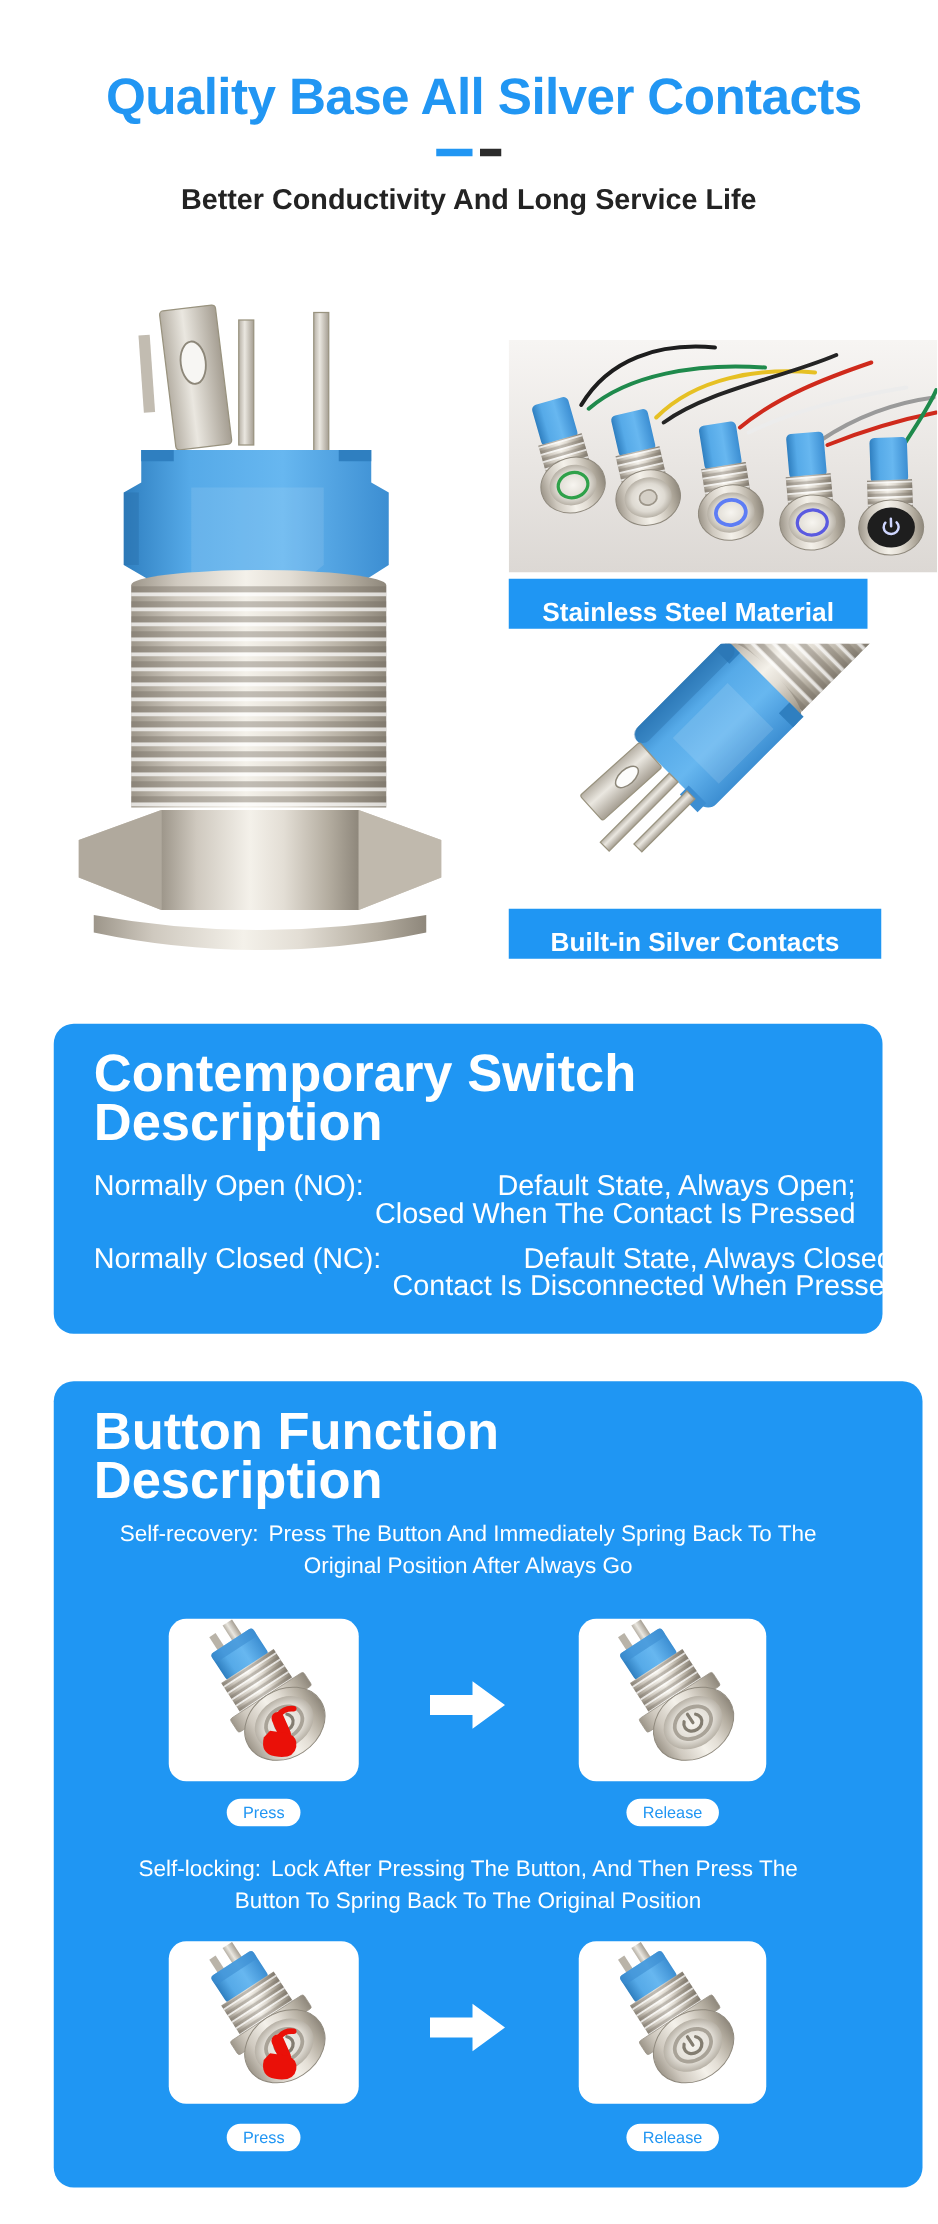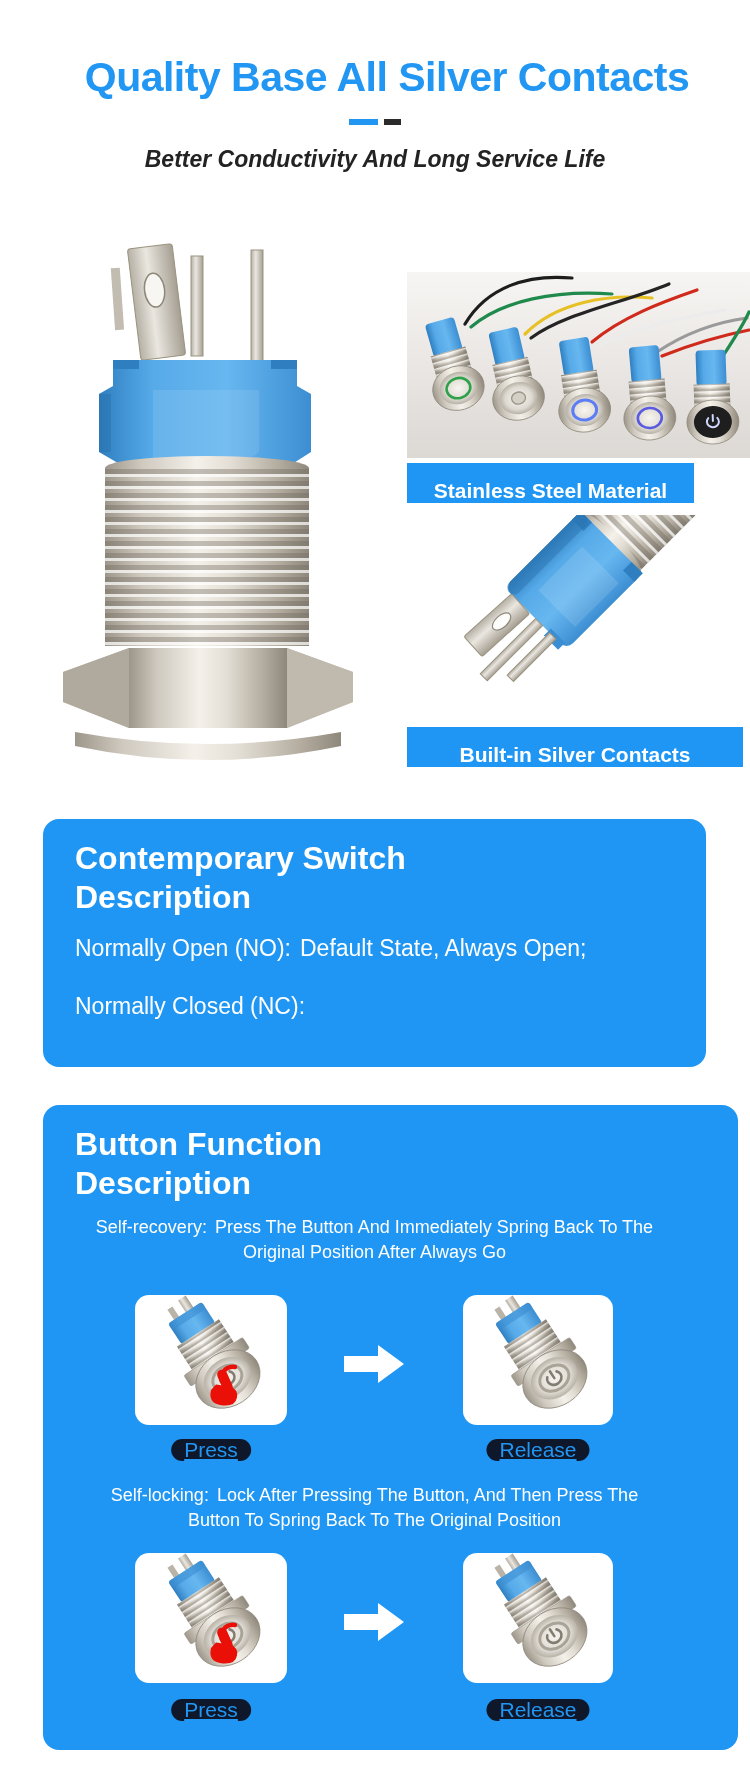--- a/index.html
+++ b/index.html
@@ -12,7 +12,7 @@
   .d-blue{width:29px;height:6px;background:var(--title-blue,#2196f3);}
   .d-dark{width:17px;height:6px;background:#2b2b2b;}
   .subtitle{position:absolute;top:146px;left:0;width:750px;text-align:center;margin:0;
-            font-size:23px;font-weight:bold;color:var(--dark-text,#232323);white-space:nowrap;font-style:italic;}
+            font-size:23px;font-weight:bold;color:var(--dark-text,#232323);white-space:nowrap;}
   
   .photo{position:absolute;}
   .photo svg{display:block;}

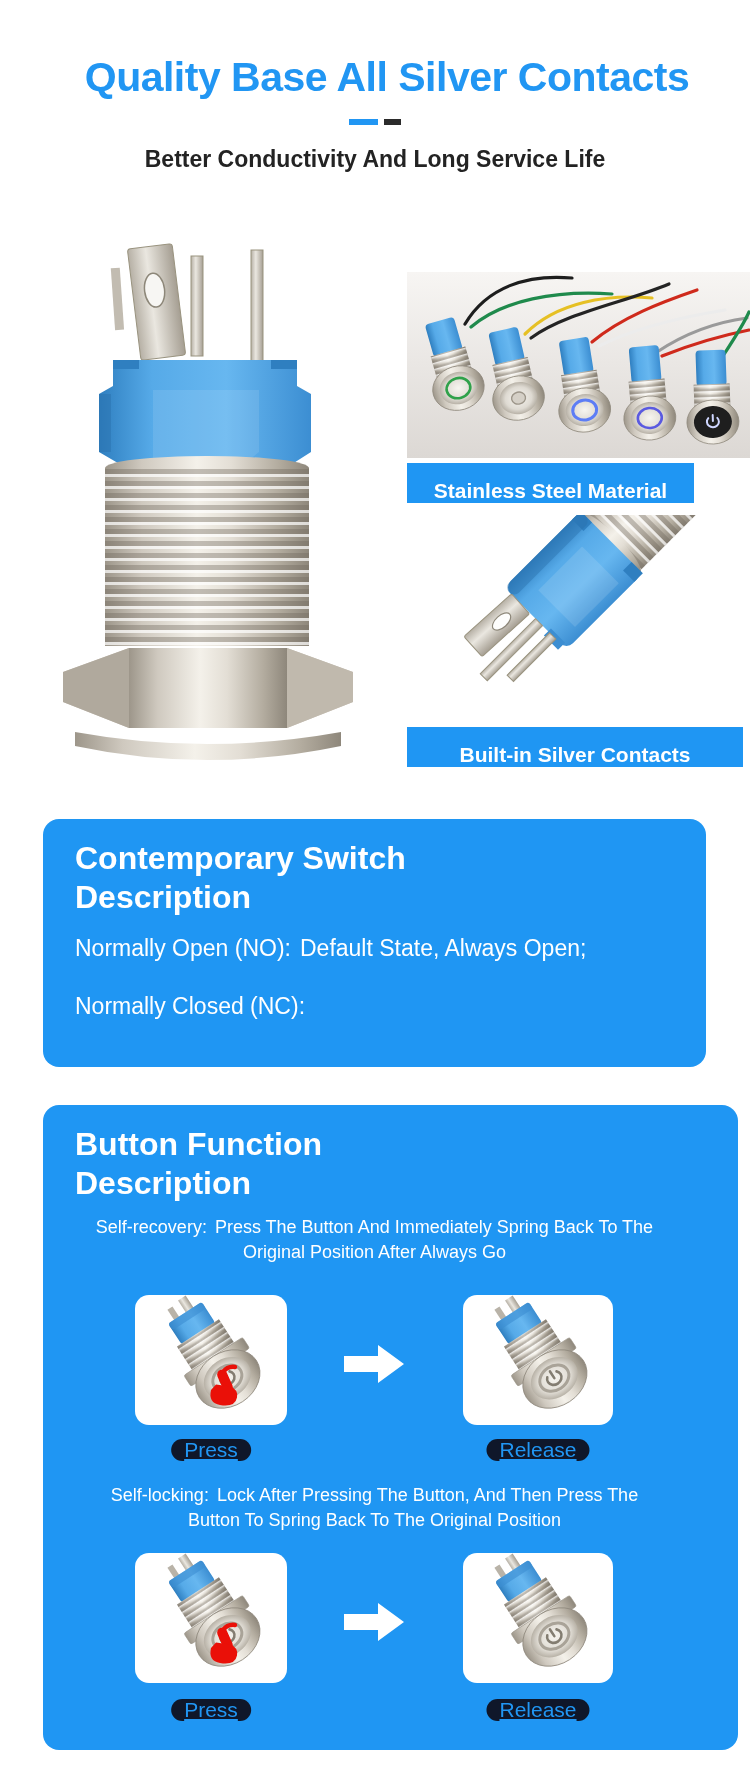--- a/index.html
+++ b/index.html
@@ -22,7 +22,7 @@
   .banner{position:absolute;height:40px;background:var(--accent,#1f96f3);color:#fff;
           display:flex;align-items:flex-end;justify-content:center;font-weight:bold;font-size:21px;white-space:nowrap;}
   .b1{left:407px;top:463px;width:287px;}
-  .b2{left:407px;top:727px;width:336px;}
+  .b2{left:407px;top:727px;width:298px;}
   
   .box{position:absolute;left:43px;width:663px;background:var(--accent,#1f96f3);border-radius:16px;color:#fff;}
   .box1{top:819px;height:248px;}

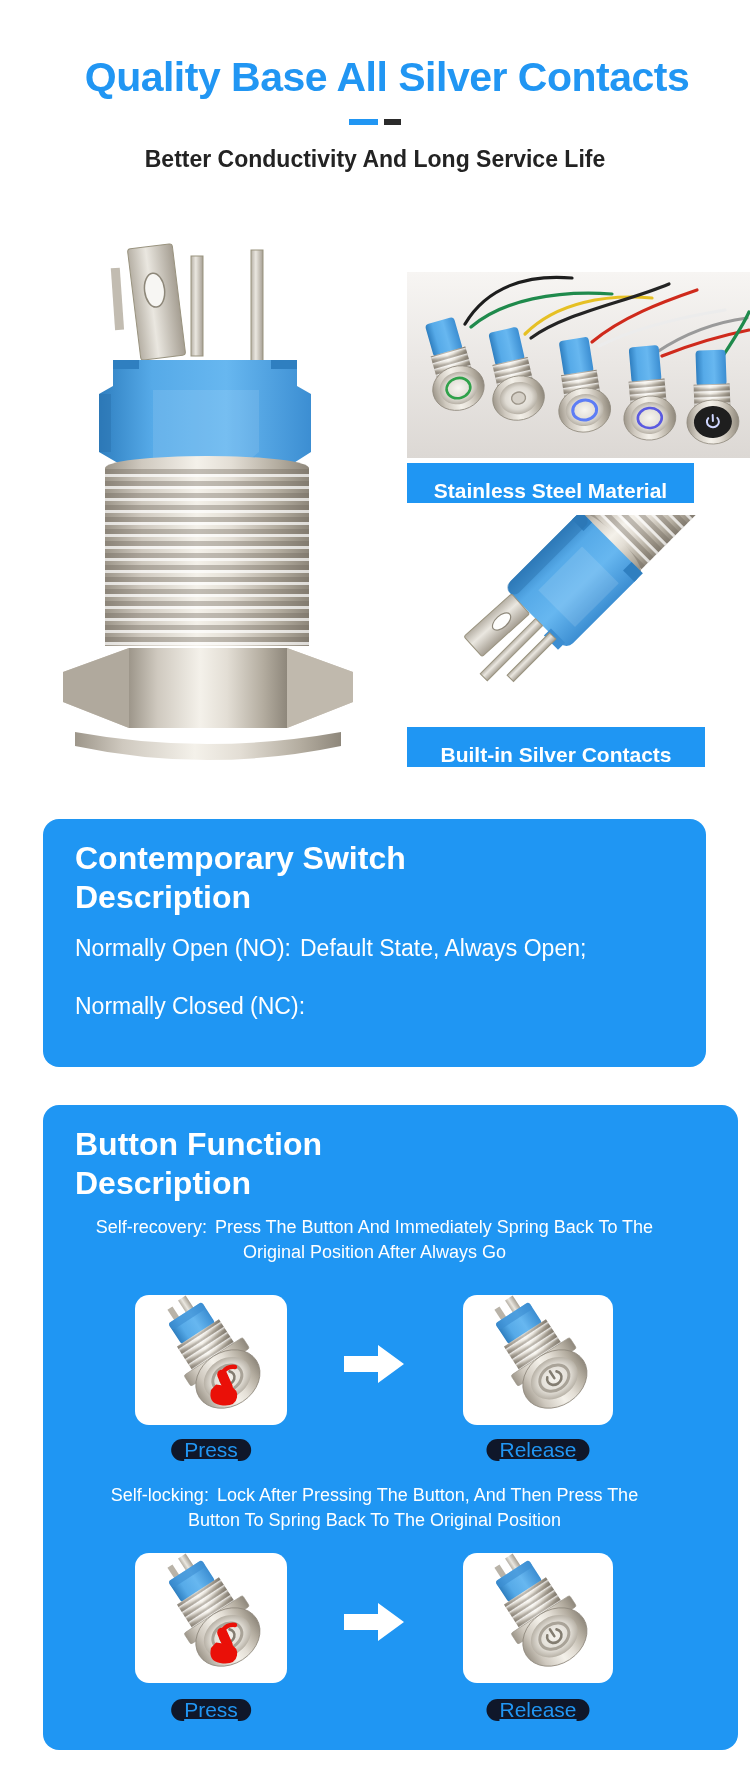--- a/index.html
+++ b/index.html
@@ -27,7 +27,7 @@
   .box{position:absolute;left:43px;width:663px;background:var(--accent,#1f96f3);border-radius:16px;color:#fff;}
   .box1{top:819px;height:248px;}
   .box2{top:1105px;height:645px;padding-left:32px;}
-  .box-title{position:absolute;left:32px;top:20px;margin:0;font-size:32px;line-height:39px;font-weight:bold;}
+  .box-title{position:absolute;left:32px;top:20px;margin:0;font-size:42px;line-height:39px;font-weight:bold;}
   .box-title span{display:block;}
   .entry{position:absolute;left:32px;display:flex;font-size:23px;line-height:22px;}
   .e1{top:118px;}

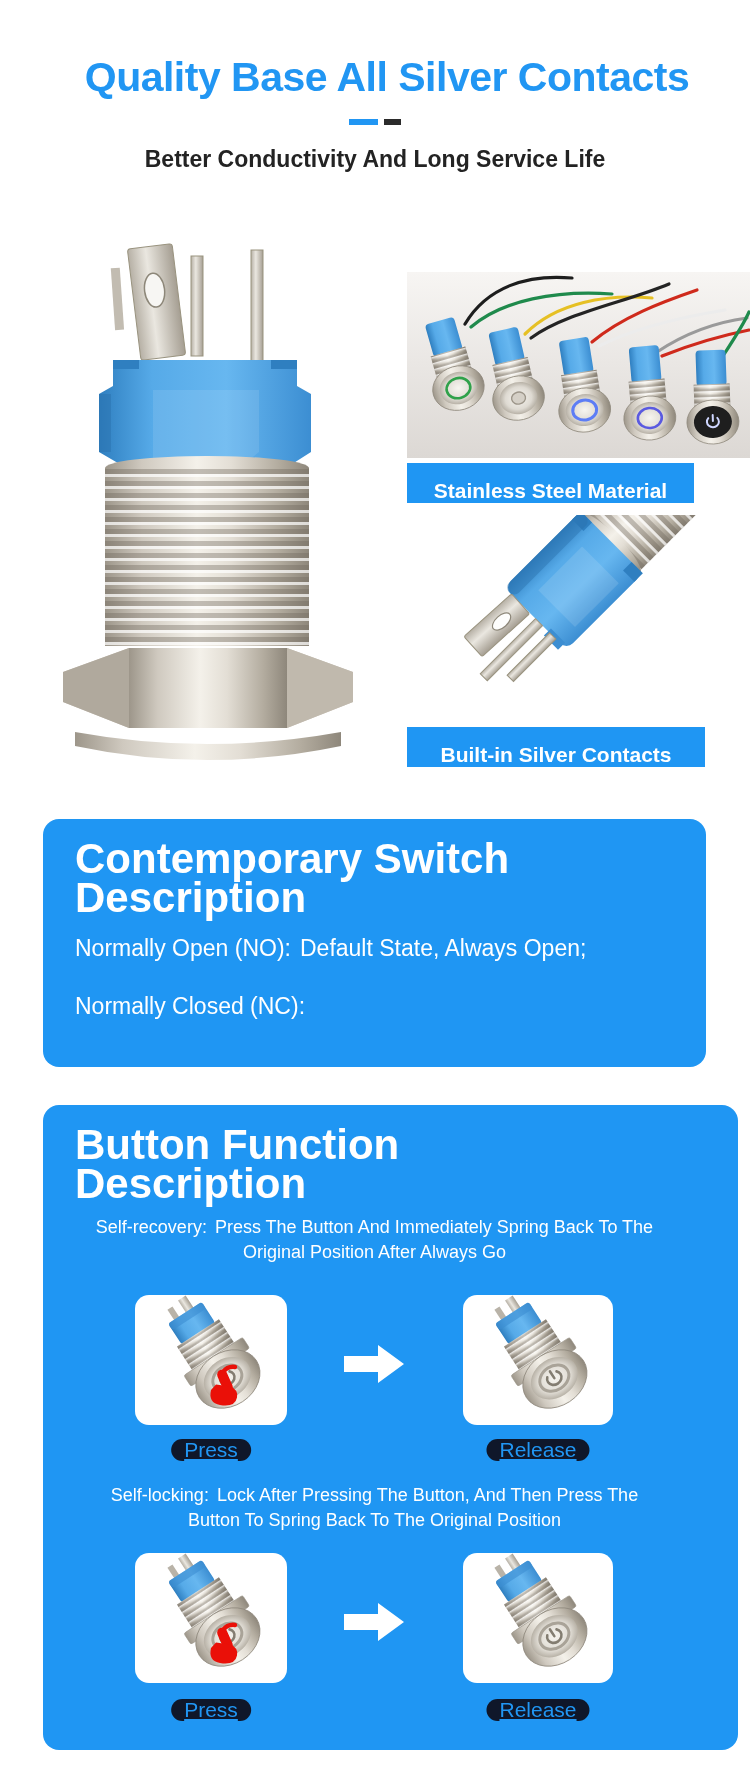--- a/index.html
+++ b/index.html
@@ -258,6 +258,7 @@
       <span class="lbl">Normally Open (NO):</span>
       <span class="val">
         <span>Default State, Always Open;</span>
+        <span>Closed When The Contact Is Pressed</span>
       </span>
     </div>
     <div class="entry e2">

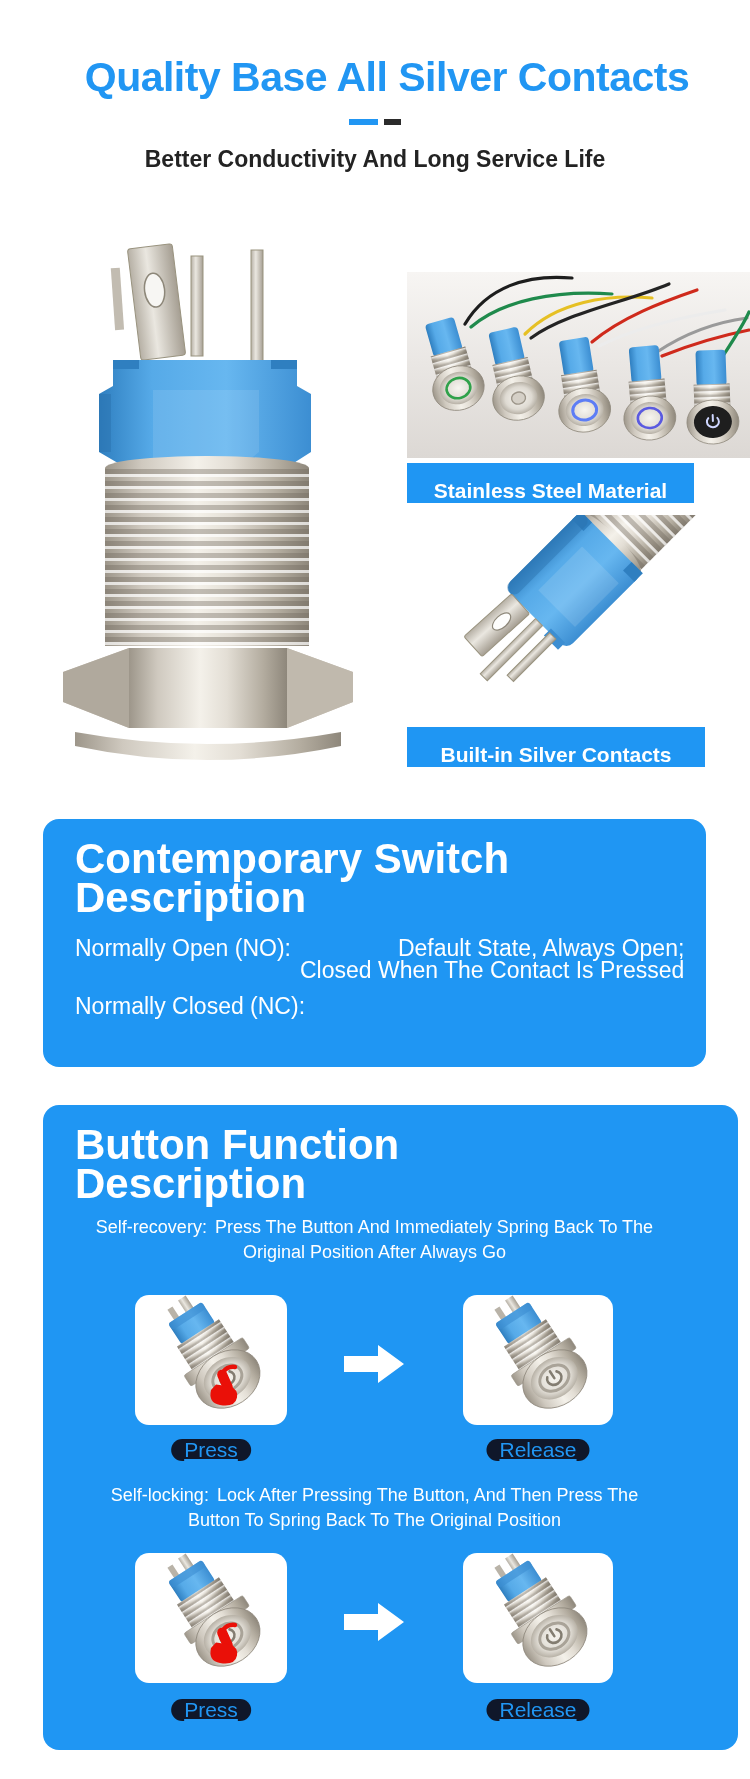--- a/index.html
+++ b/index.html
@@ -263,6 +263,10 @@
     </div>
     <div class="entry e2">
       <span class="lbl">Normally Closed (NC):</span>
+      <span class="val">
+        <span>Default State, Always Closed;</span>
+        <span>Contact Is Disconnected When Pressed</span>
+      </span>
     </div>
   </section>
 

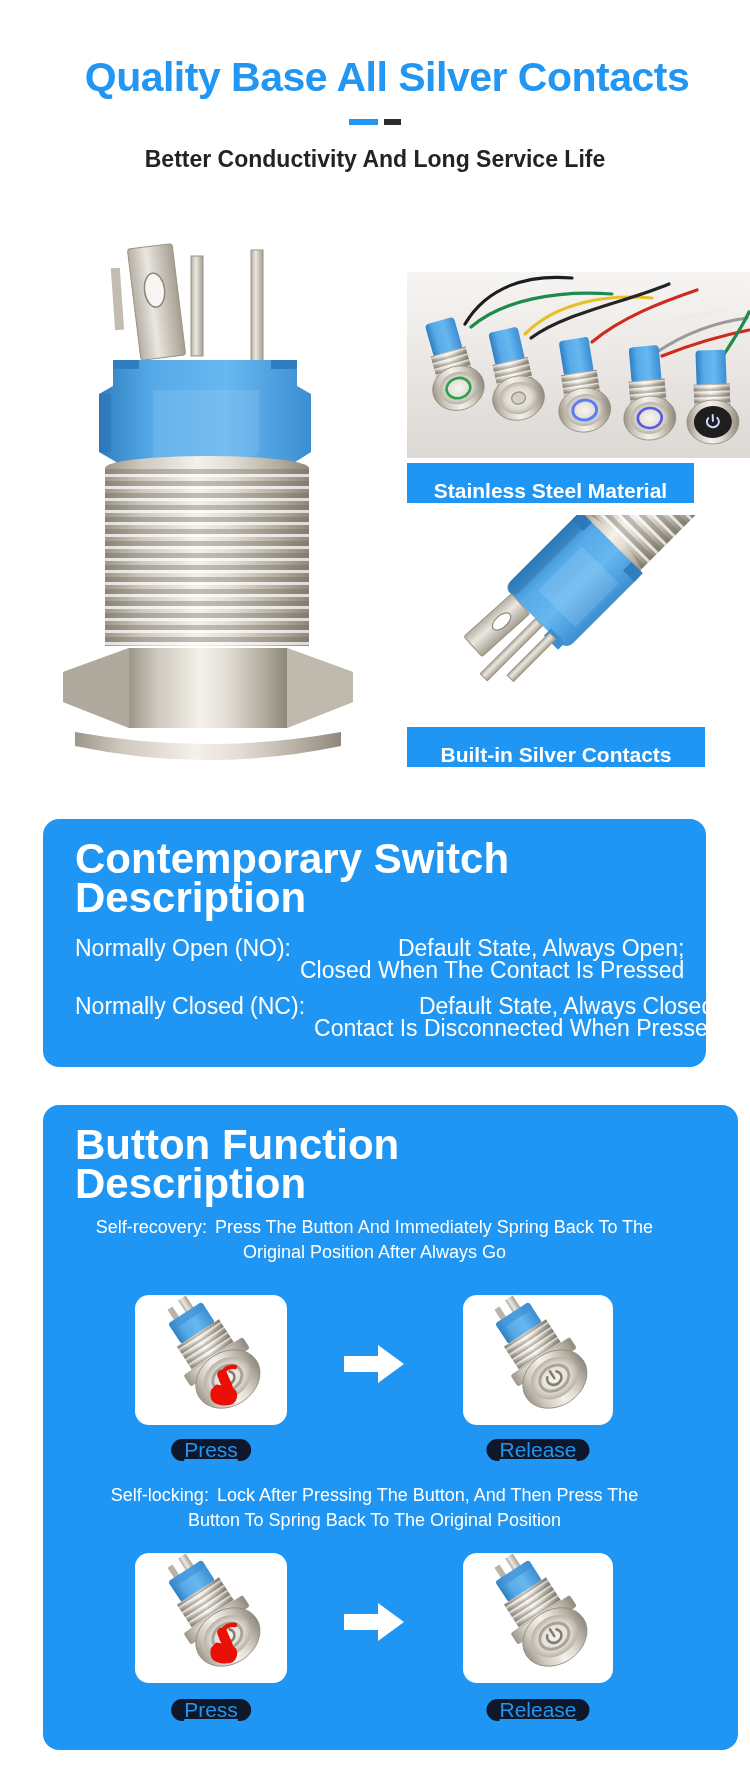--- a/index.html
+++ b/index.html
@@ -47,8 +47,8 @@
   .arrow{position:absolute;width:62px;height:42px;}
   .a1{left:301px;top:238px;}
   .a2{left:301px;top:496px;}
-  .pill{position:absolute;height:22px;background:#0f172a;border-radius:11px;color:var(--title-blue,#2196f3);
-        font-size:21px;line-height:22px;padding:0 13px;transform:translateX(-50%);white-space:nowrap;text-decoration:underline;}
+  .pill{position:absolute;height:22px;background:#ffffff;border-radius:11px;color:var(--title-blue,#2196f3);
+        font-size:13px;line-height:22px;padding:0 13px;transform:translateX(-50%);white-space:nowrap;}
   .pl1{left:168px;top:334px;}
   .pr1{left:495px;top:334px;}
   .pl2{left:168px;top:594px;}

